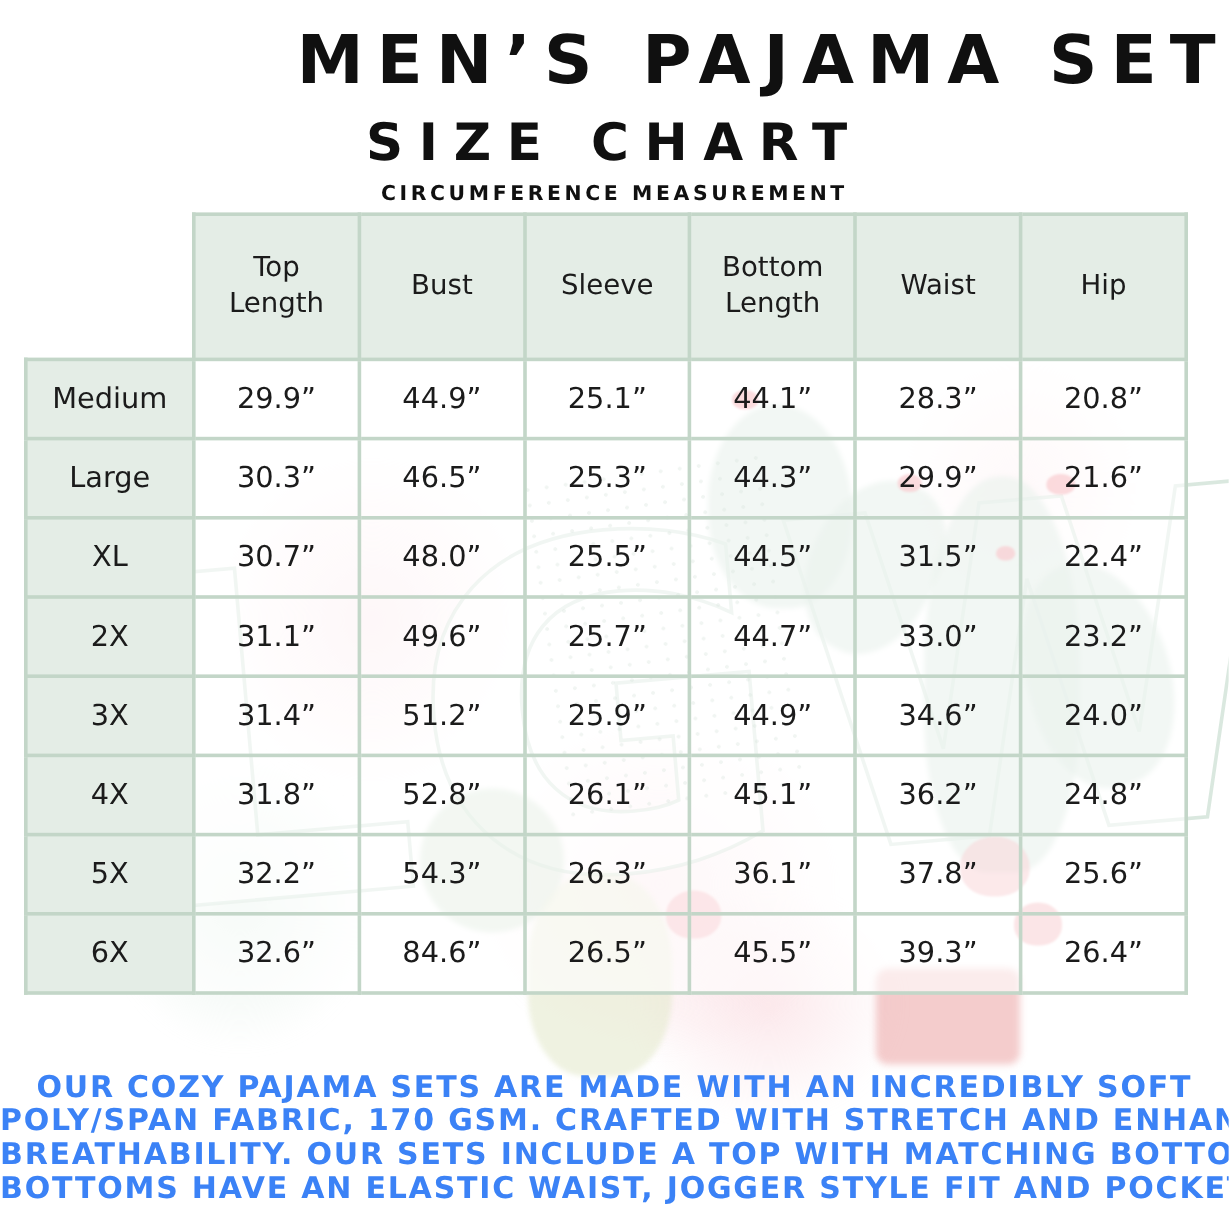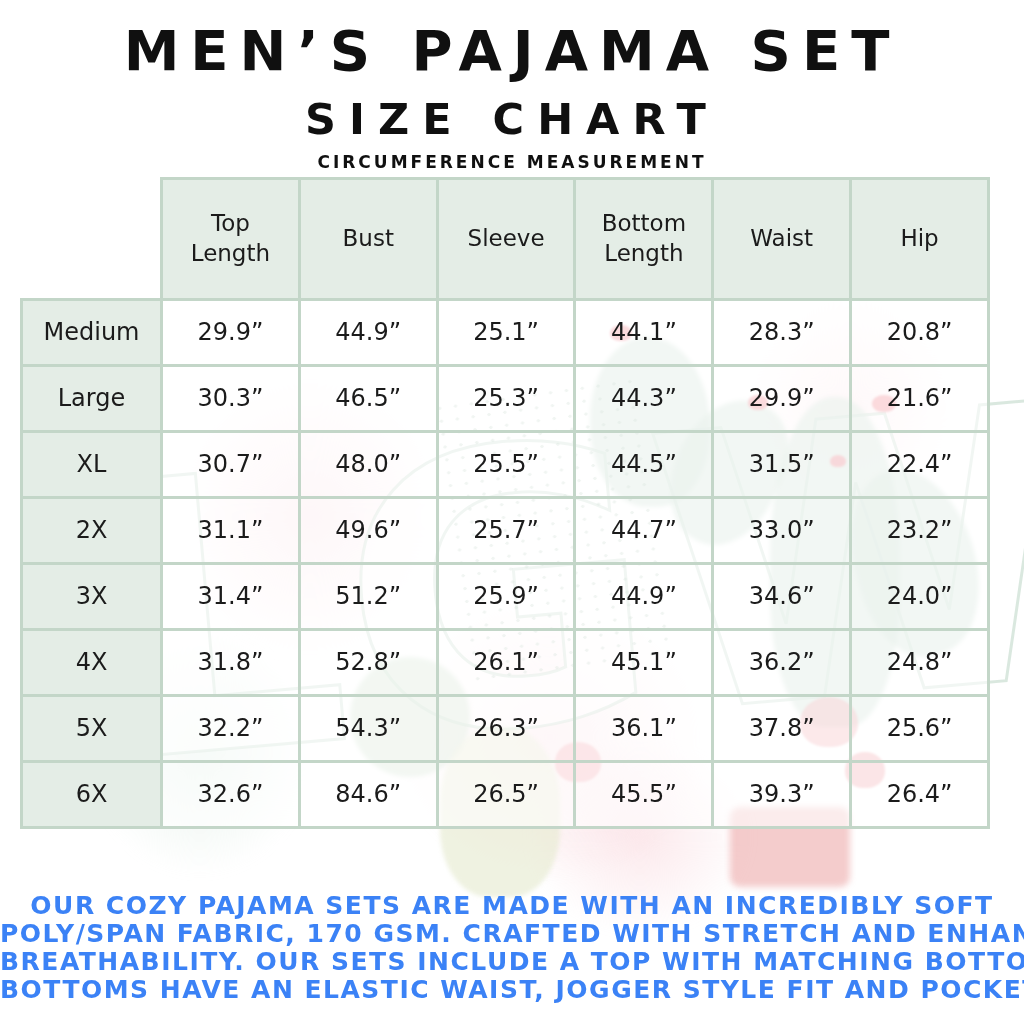--- a/index.html
+++ b/index.html
@@ -12,7 +12,7 @@
   
   .title {
     position:absolute; top:18px; left:0; width:1024px;
-    text-align:center; font-size:56px; font-weight:700;
+    text-align:right; font-size:56px; font-weight:700;
     letter-spacing:11px; white-space:nowrap; color:#101010;
   }
   .subtitle {

